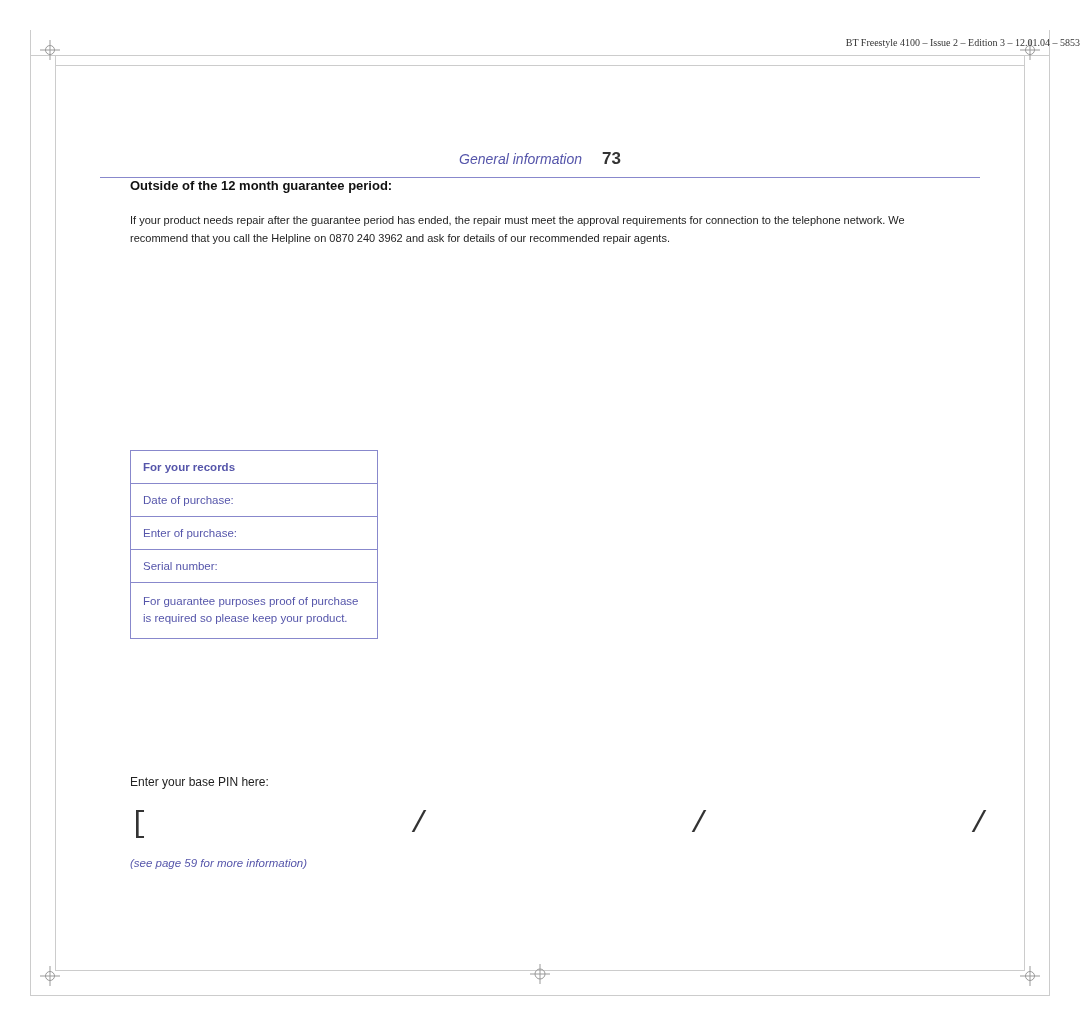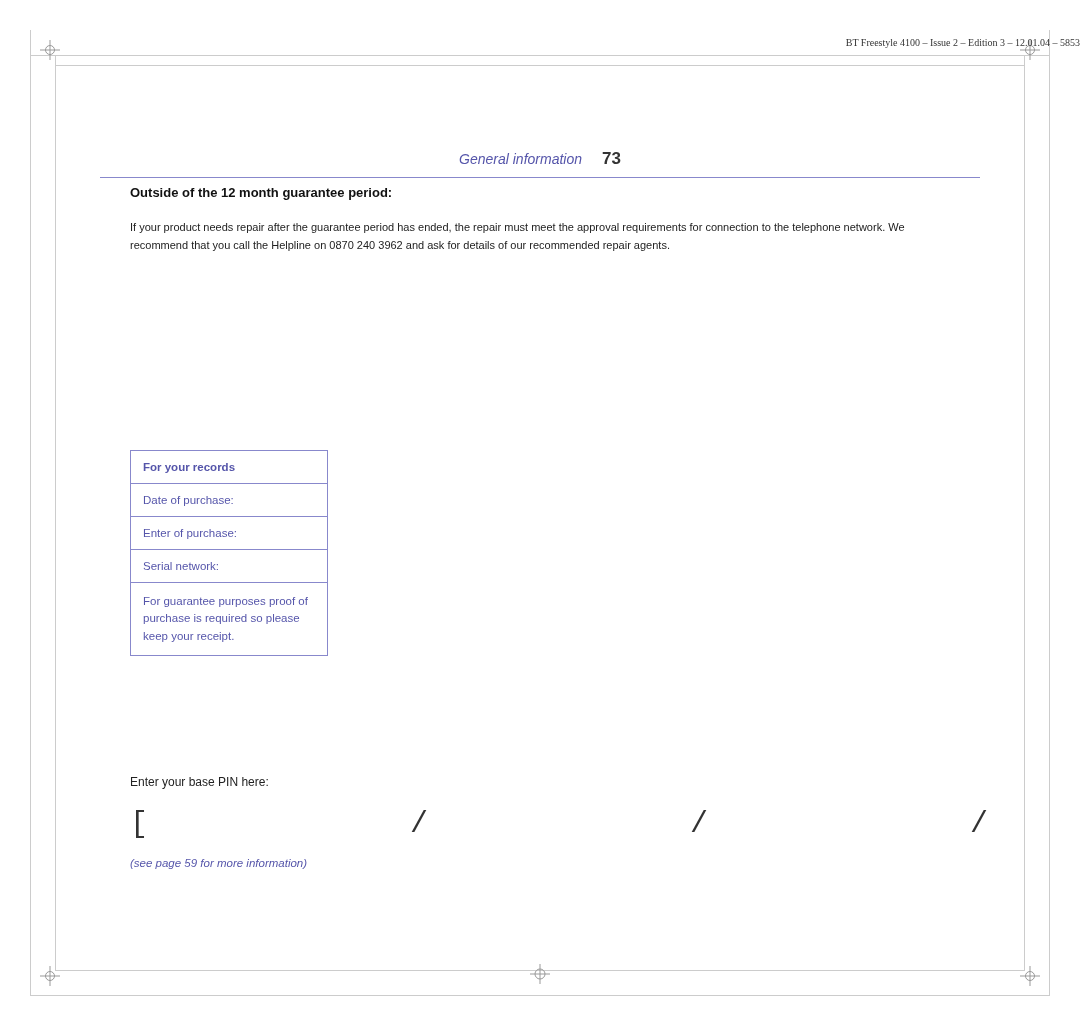--- a/index.html
+++ b/index.html
@@ -208,7 +208,7 @@
     
     .main-content {
       position: absolute;
-      top: 185px;
+      top: 178px;
       left: 130px;
       right: 130px;
     }

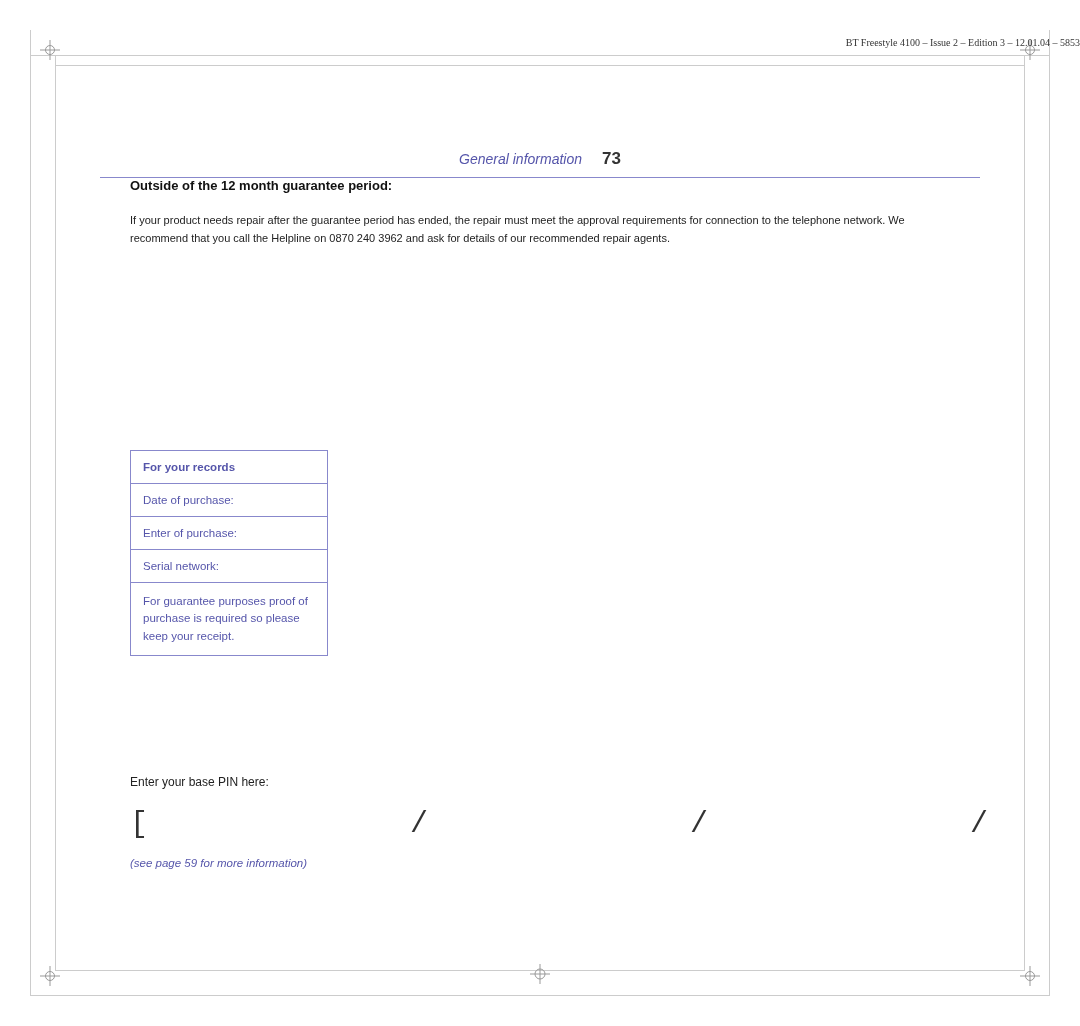--- a/index.html
+++ b/index.html
@@ -231,7 +231,7 @@
       position: absolute;
       top: 450px;
       left: 130px;
-      width: 198px;
+      width: 248px;
       border: 1px solid #8888cc;
     }
 

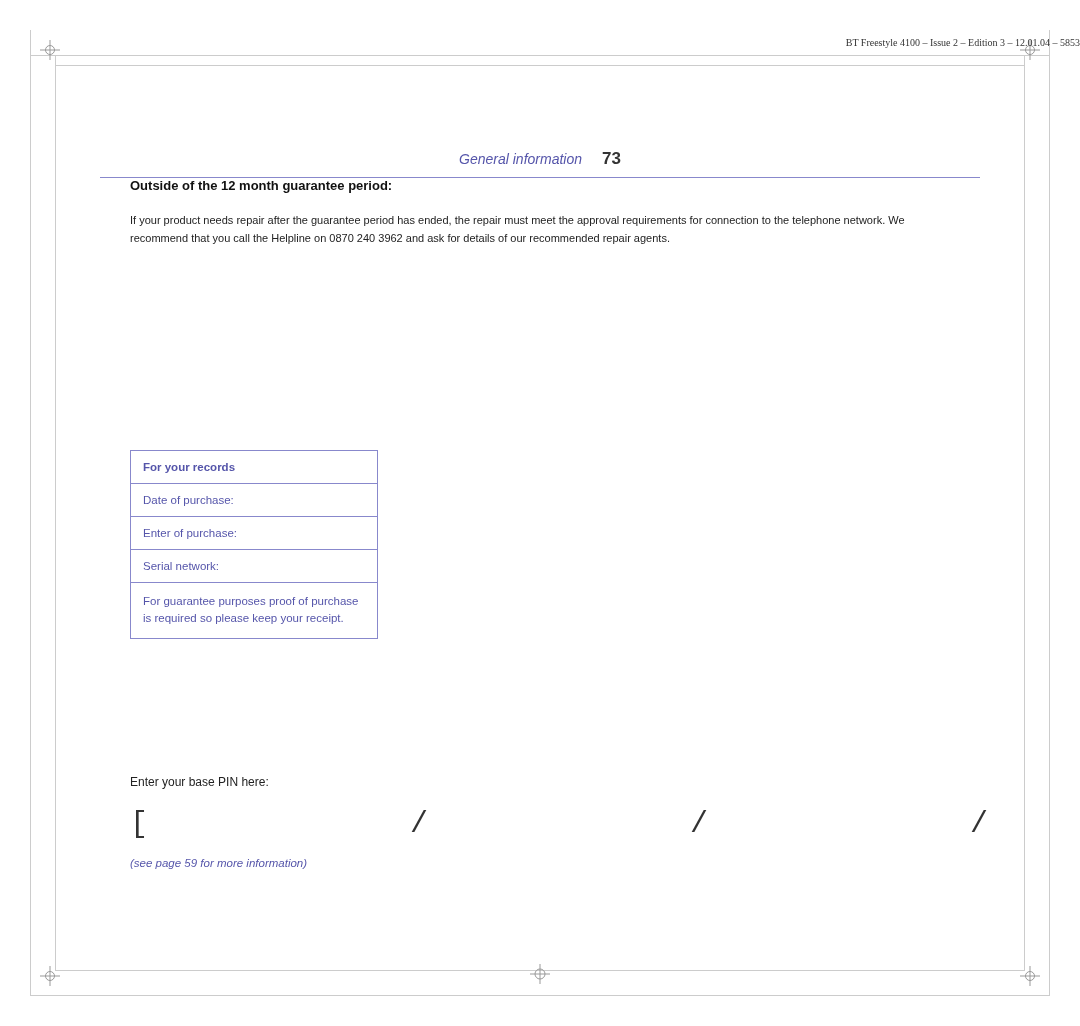--- a/index.html
+++ b/index.html
@@ -330,7 +330,7 @@
       <span>Enter of purchase:</span>
     </div>
     <div class="records-box-row">
-      <span>Serial network:</span>
+      <span>Serial number:</span>
     </div>
     <div class="records-box-row last-row">For guarantee purposes proof of purchase is required so please keep your receipt.</div>
   </div>

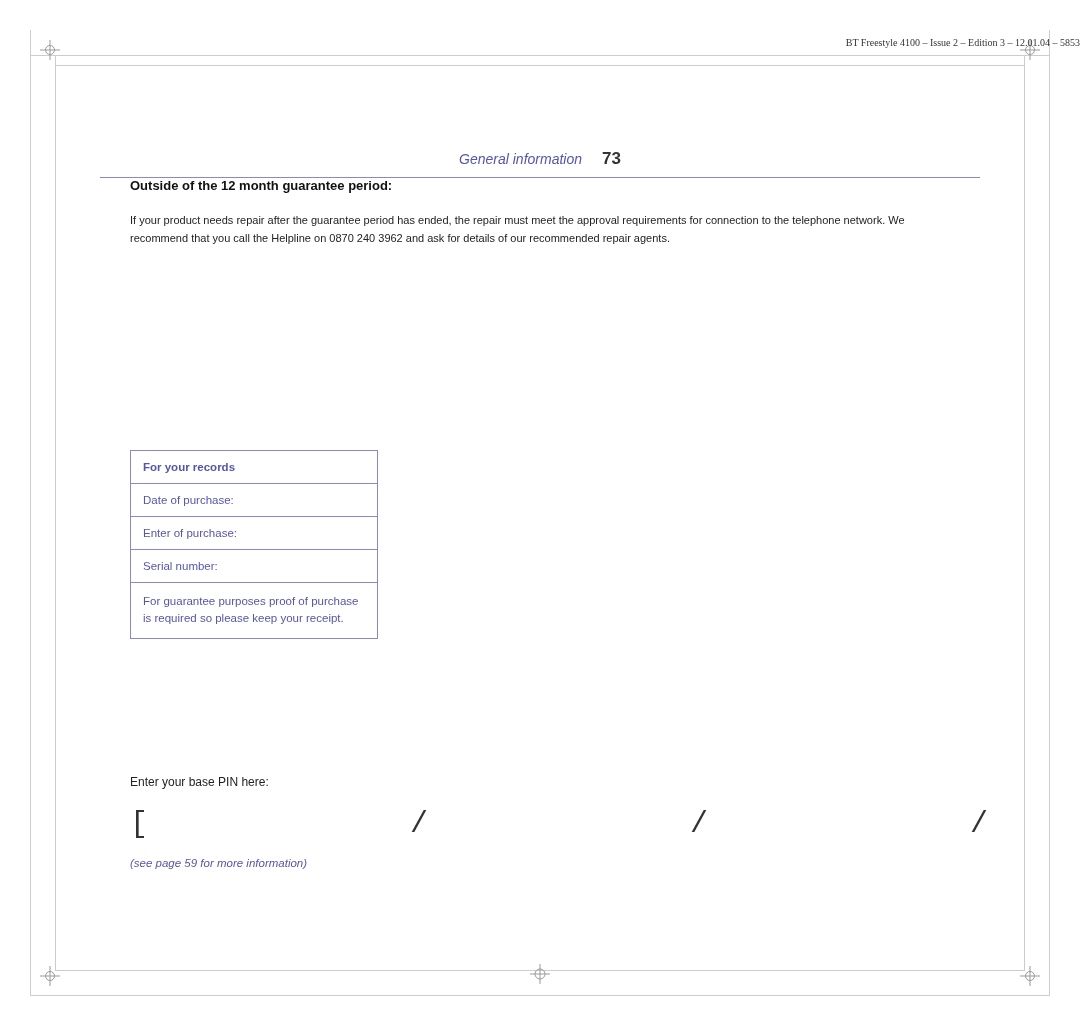--- a/index.html
+++ b/index.html
@@ -332,7 +332,7 @@
     <div class="records-box-row">
       <span>Serial number:</span>
     </div>
-    <div class="records-box-row last-row">For guarantee purposes proof of purchase is required so please keep your receipt.</div>
+    <div class="records-box-row last-row">For guarantee purposes proof of purchase is required so please keep your product.</div>
   </div>
 
   <div class="pin-section">

